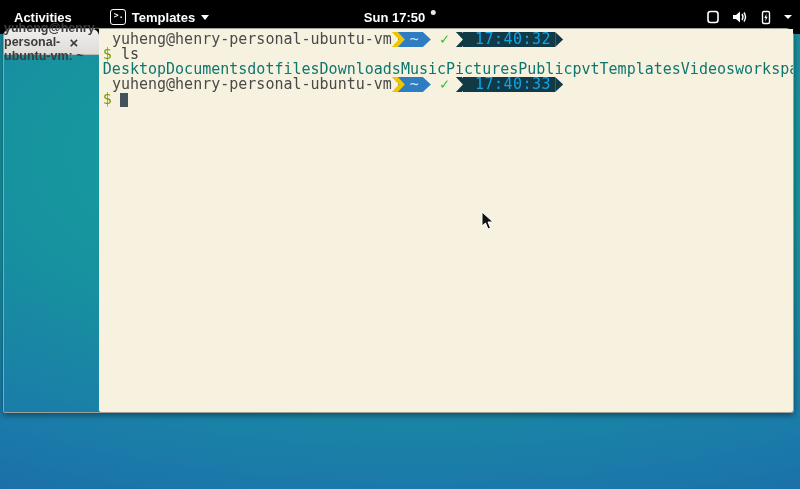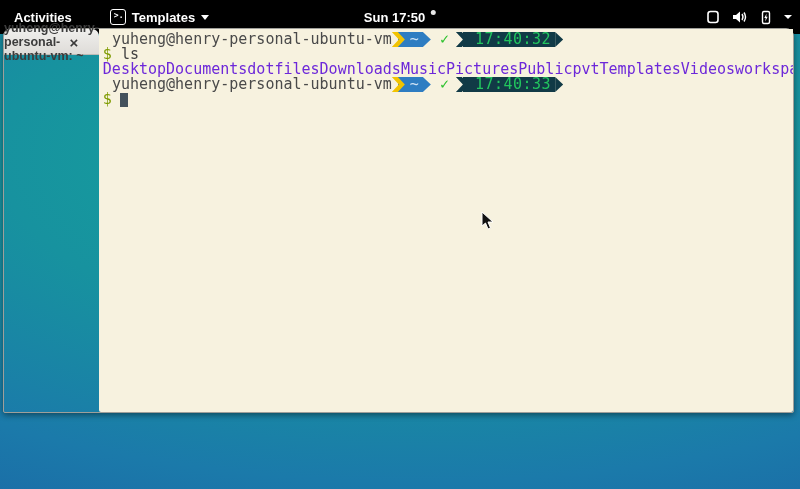--- a/index.html
+++ b/index.html
@@ -67,7 +67,7 @@
   .chev.dark { background:#113a46; margin-right:-6px; position:relative; z-index:2; }
   .seg { display:inline-block; height:15px; padding:0 4px; color:#cfe3f5; position:relative; z-index:1; }
   .seg.blue { background:#2e7dc2; padding-left:12px; }
-  .seg.dark { background:#113a46; color:#22c55e; padding-left:12px; letter-spacing:0.5px; }
+  .seg.dark { background:#113a46; color:#0ea5e9; padding-left:12px; letter-spacing:0.5px; }
   .tip { display:inline-block; width:8px; height:15px; clip-path:polygon(0 0, 8px 7.5px, 0 15px); }
   .tip.blue { background:#2e7dc2; }
   .tip.dark { background:#113a46; }

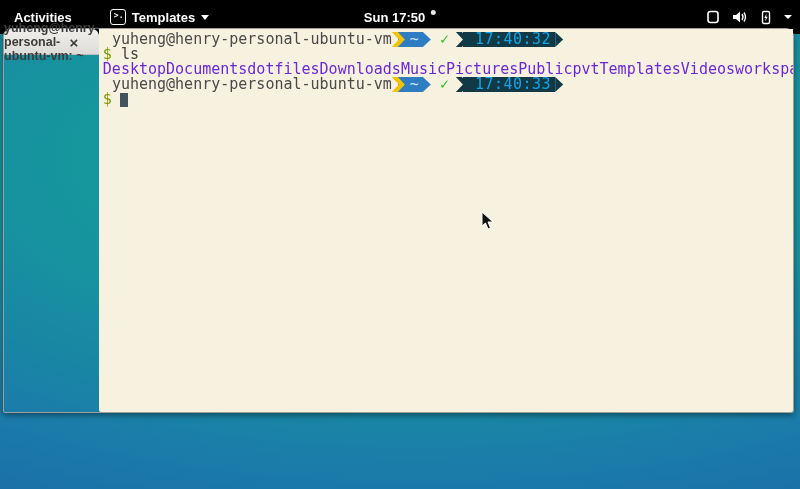--- a/index.html
+++ b/index.html
@@ -75,7 +75,7 @@
 
   .prompt-sym { color:#7f9b00; }
   .cmd { color:#404040; }
-  .dir { color:#6d28d9; }
+  .dir { color:#0f766e; }
   .cursor-block { display:inline-block; width:8px; height:14px; background:#44525c; margin-left:8px; vertical-align:middle; }
 
   

